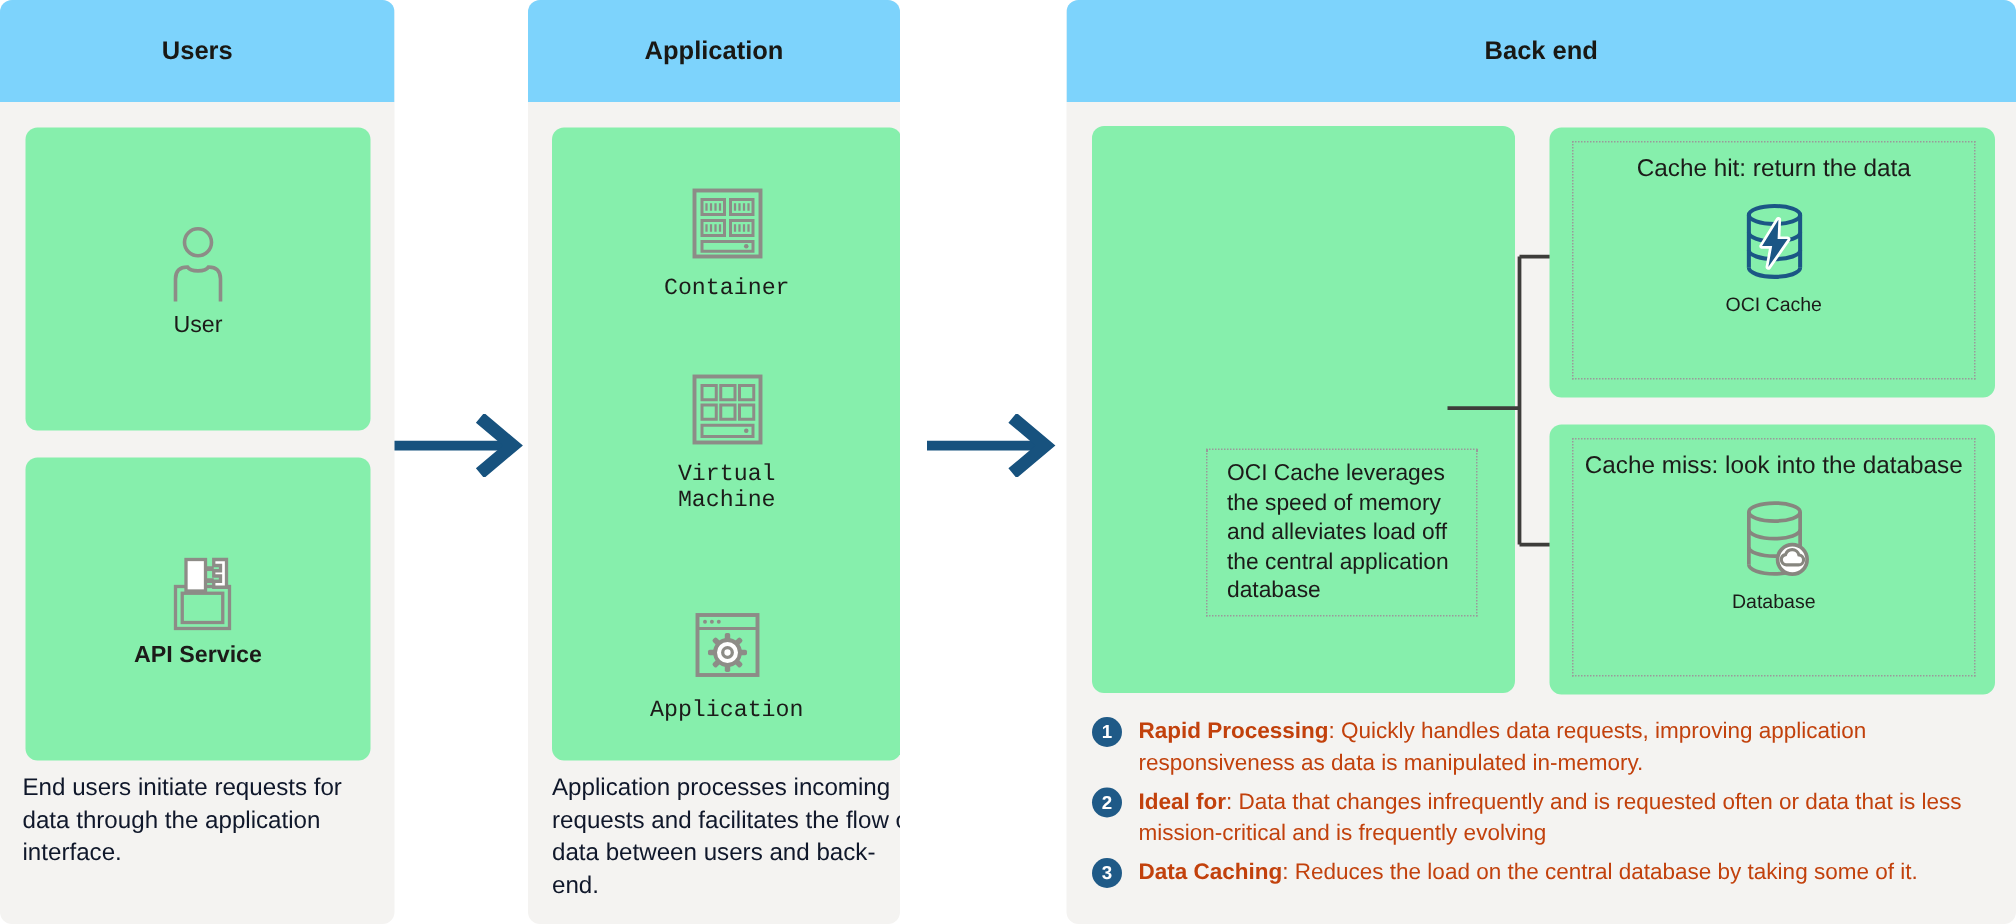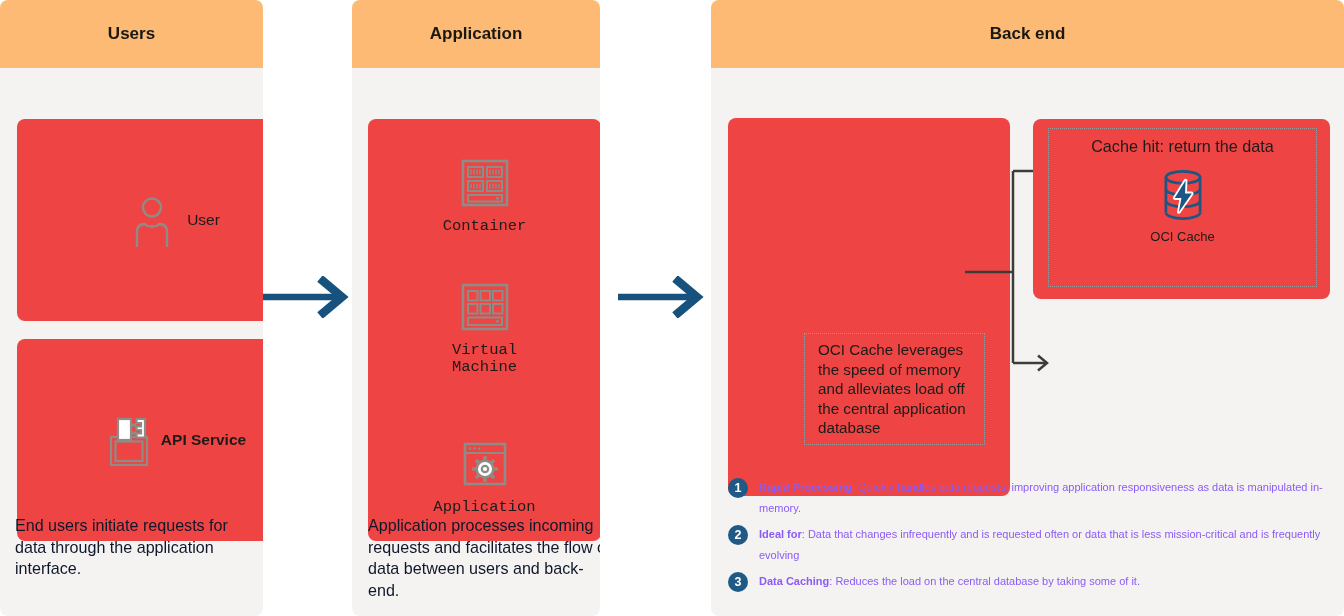--- a/index.html
+++ b/index.html
@@ -11,7 +11,7 @@
   .col-users { left:0; width:263px; }
   .col-app   { left:352px; width:248px; }
   .col-back  { left:711px; width:633px; }
-  .col-header { height:68px; background:#fdba74; display:flex; align-items:center; justify-content:center; }
+  .col-header { height:68px; background:#7dd3fc; display:flex; align-items:center; justify-content:center; }
   .col-header h2 { margin:0; font-size:17px; font-weight:700; color:#191814; }
 
   .card { position:absolute; background:#ef4444; border-radius:8px;margin-top:34px; }

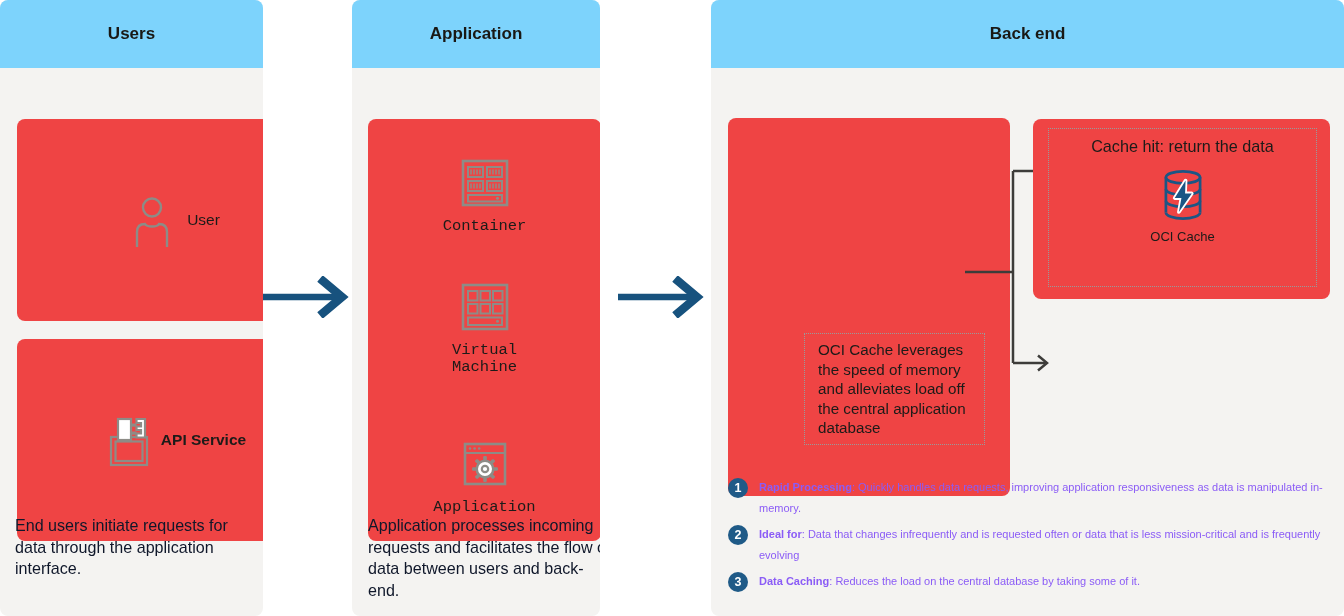--- a/index.html
+++ b/index.html
@@ -14,7 +14,7 @@
   .col-header { height:68px; background:#7dd3fc; display:flex; align-items:center; justify-content:center; }
   .col-header h2 { margin:0; font-size:17px; font-weight:700; color:#191814; }
 
-  .card { position:absolute; background:#ef4444; border-radius:8px;margin-top:34px; }
+  .card { position:absolute; background:#86efac; border-radius:8px; }
   .icon-card { display:flex; flex-direction:row; align-items:center; justify-content:center; gap:7px;padding-left:40px; }
   .icon-label { font-size:15.5px; line-height:16.5px; text-align:center; color:#1c1b19; }
   .label-narrow { max-width:88px; }

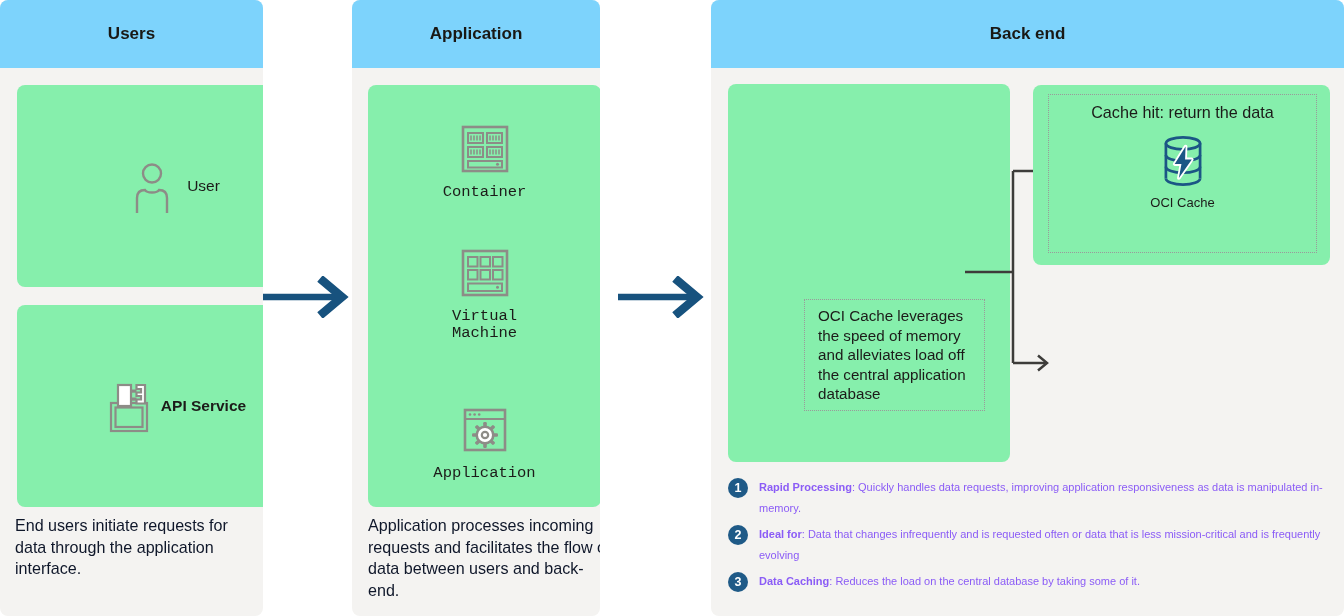--- a/index.html
+++ b/index.html
@@ -15,7 +15,7 @@
   .col-header h2 { margin:0; font-size:17px; font-weight:700; color:#191814; }
 
   .card { position:absolute; background:#86efac; border-radius:8px; }
-  .icon-card { display:flex; flex-direction:row; align-items:center; justify-content:center; gap:7px;padding-left:40px; }
+  .icon-card { display:flex; flex-direction:column; align-items:center; justify-content:center; gap:7px; }
   .icon-label { font-size:15.5px; line-height:16.5px; text-align:center; color:#1c1b19; }
   .label-narrow { max-width:88px; }
   .caption { position:absolute; font-size:16.1px; line-height:21.5px; color:#0f172a; }

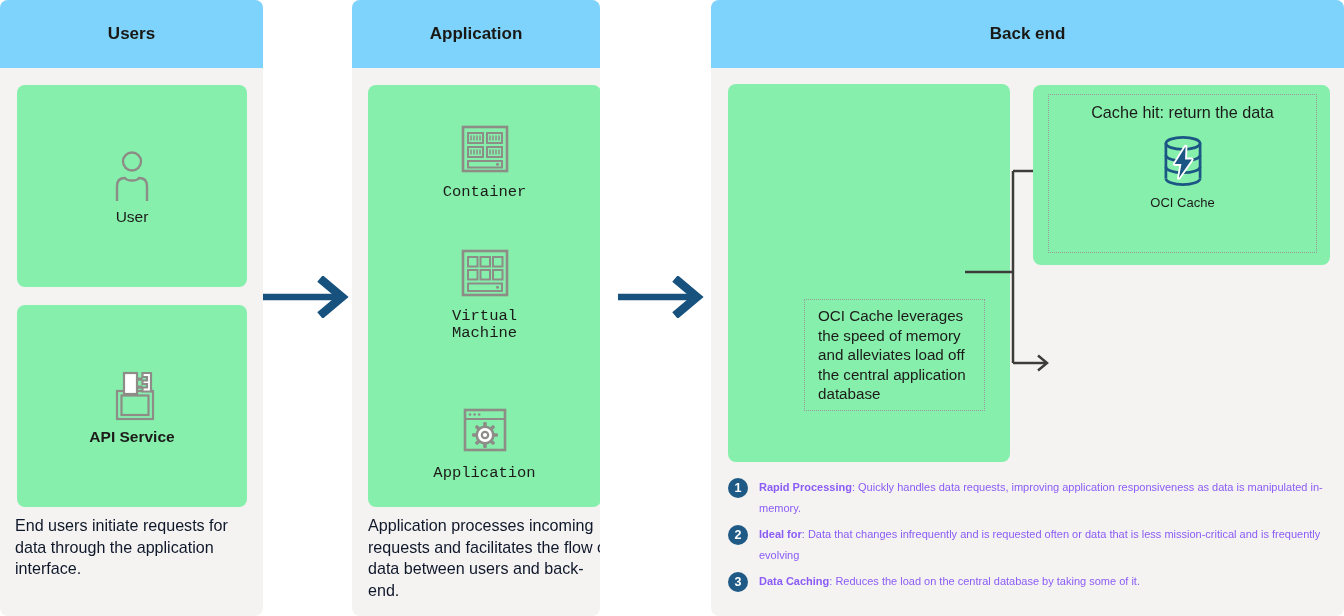--- a/index.html
+++ b/index.html
@@ -241,6 +241,25 @@
       </div>
     </div>
 
+    <div class="card" style="left:322px; top:283px; width:297px; height:180px;">
+      <div class="dotted-panel">
+        <div class="branch-title">Cache miss: look into the database</div>
+        <span class="branch-icon">
+          <svg width="58" height="58" viewBox="0 0 56 56">
+            <g fill="none" stroke="#87867f" stroke-width="2.4">
+              <ellipse cx="28" cy="10" rx="16.5" ry="5.8"></ellipse>
+              <path d="M11.5,10 V44 M44.5,10 V44"></path>
+              <path d="M11.5,44 c0,3.2 7.4,5.8 16.5,5.8 s16.5,-2.6 16.5,-5.8"></path>
+              <path d="M11.5,21.3 c0,3.2 7.4,5.8 16.5,5.8 s16.5,-2.6 16.5,-5.8"></path>
+              <path d="M11.5,32.6 c0,3.2 7.4,5.8 16.5,5.8 s16.5,-2.6 16.5,-5.8"></path>
+            </g>
+            <circle cx="39.5" cy="40.5" r="9.5" fill="#ffffff" stroke="#87867f" stroke-width="2.4"></circle>
+            <path d="M35.5,44 h8 c1.8,0 3.2,-1.5 3.2,-3.2 c0,-1.7 -1.3,-3 -3,-3.2 c-0.4,-2 -2.2,-3.4 -4.3,-3.4 c-2,0 -3.7,1.3 -4.3,3.2 c-1.5,0.3 -2.7,1.6 -2.7,3.2 c0,1.8 1.4,3.4 3.1,3.4 z" fill="#ffffff" stroke="#87867f" stroke-width="2"></path>
+          </svg>
+        </span>
+        <span class="branch-label">Database</span>
+      </div>
+    </div>
 
     <div class="list">
       <div class="list-row">

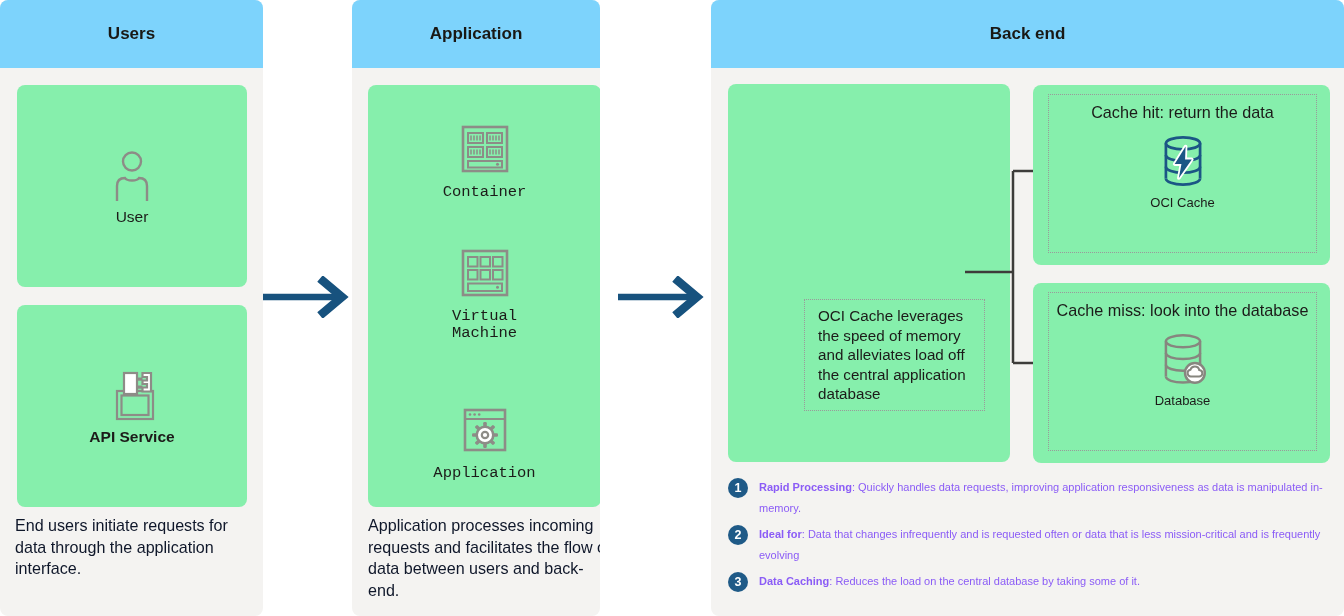--- a/index.html
+++ b/index.html
@@ -46,7 +46,7 @@
     color:#ffffff; font-size:12.5px; font-weight:700;
     display:flex; align-items:center; justify-content:center; margin-top:1px;
   }
-  .list-text { margin-left:11px; width:568px; font-size:11px; line-height:21px; color:#8b5cf6; }
+  .list-text { margin-left:11px; width:568px; font-size:15px; line-height:21px; color:#c2410c; }
   .list-text .lead { font-weight:700; }
 
   svg { display:block; }

